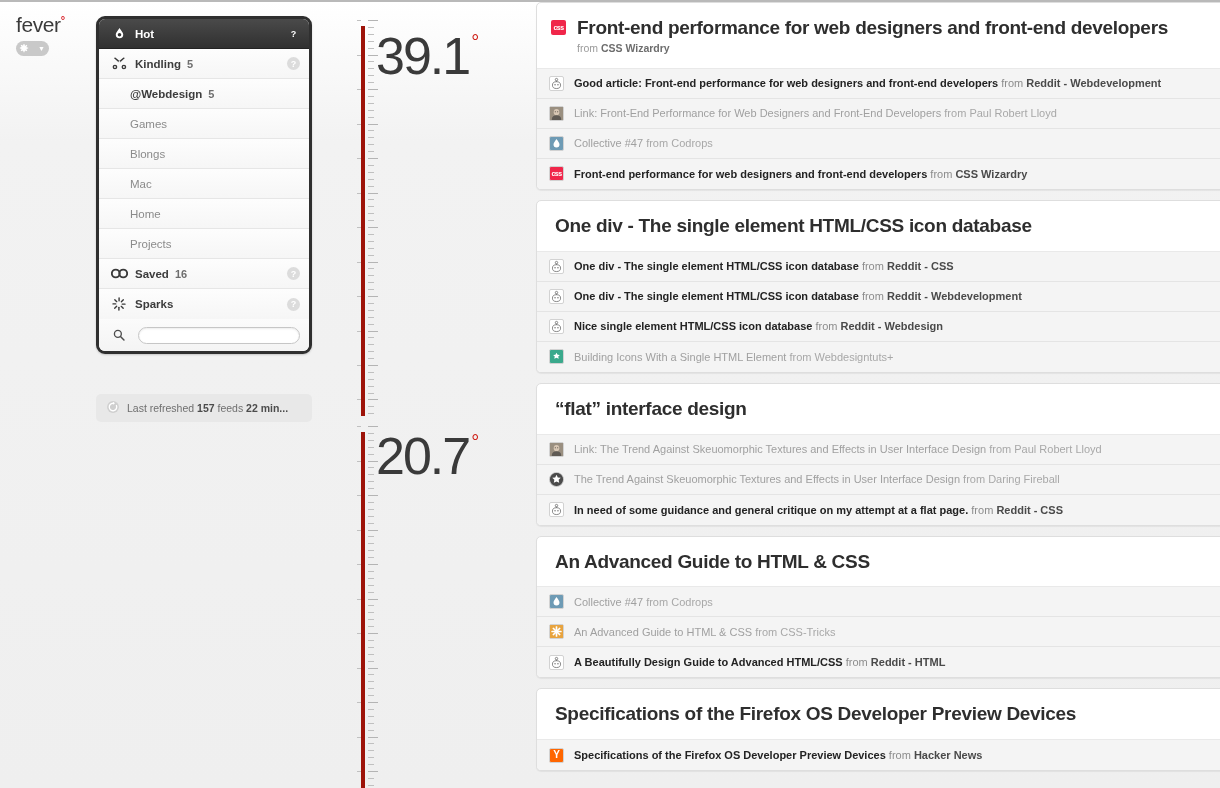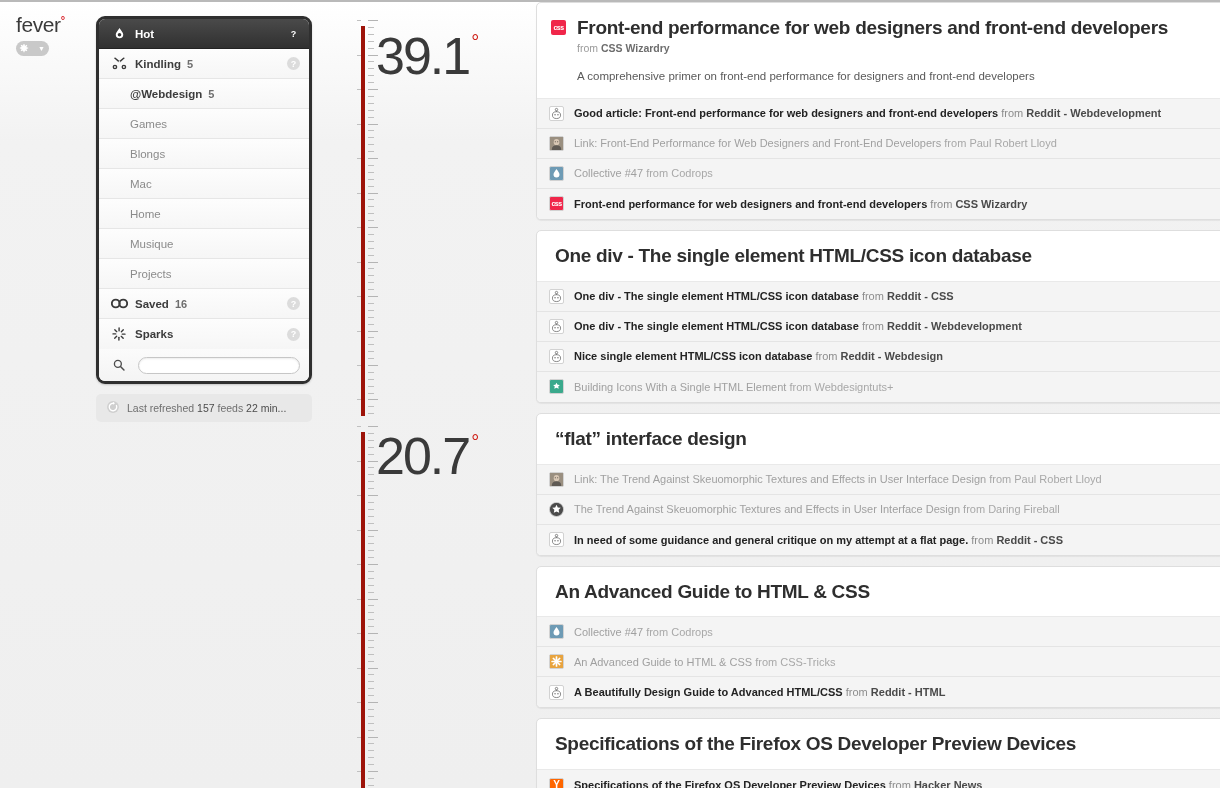--- a/index.html
+++ b/index.html
@@ -470,7 +470,6 @@
         </span>
         <div class="card-title">Front-end performance for web designers and front-end developers</div>
         <div class="card-source"><span>from </span><b>CSS Wizardry</b></div>
-        <div class="card-excerpt">A comprehensive primer on front-end performance for designers and front-end developers</div>
       </div>
       <div class="links">
         <div class="link-row">

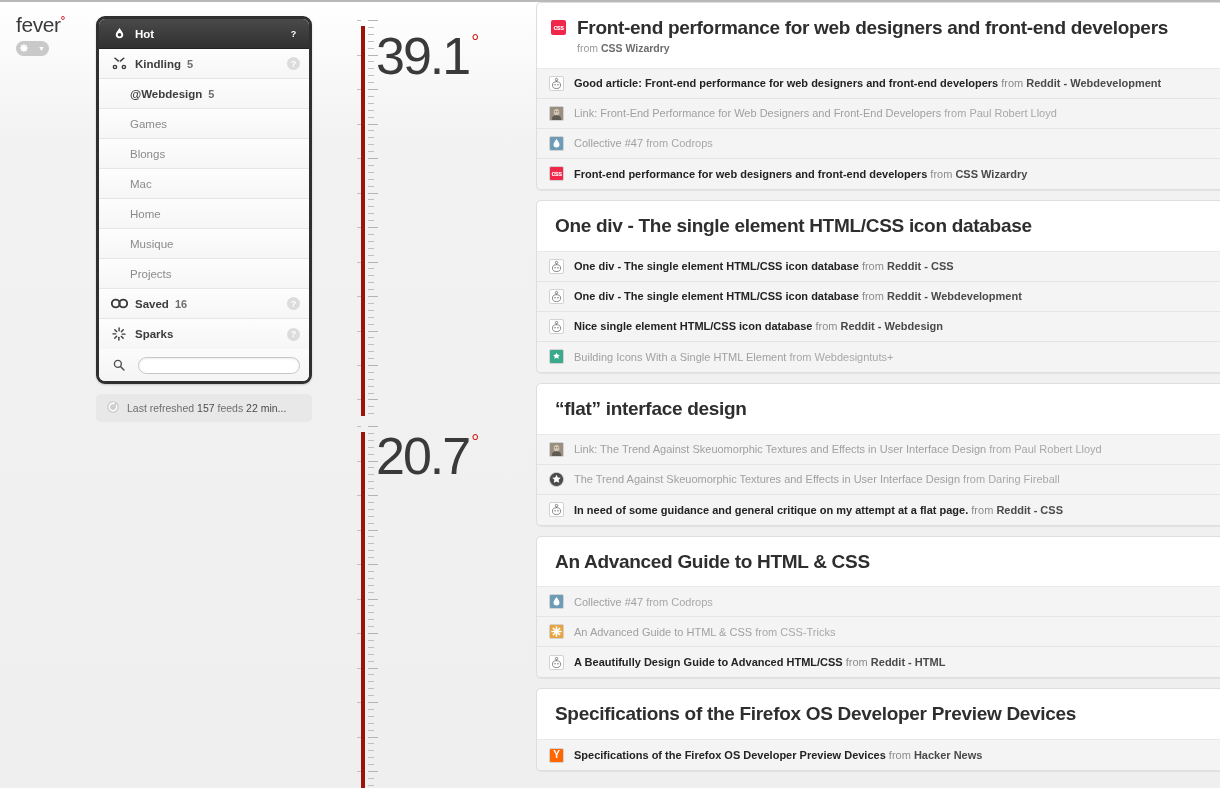--- a/index.html
+++ b/index.html
@@ -252,9 +252,6 @@
         </div>
         <div class="nav-row child">
           <span class="nav-label plain sub">Home</span>
-        </div>
-        <div class="nav-row child">
-          <span class="nav-label plain sub">Musique</span>
         </div>
         <div class="nav-row child">
           <span class="nav-label plain sub">Projects</span>

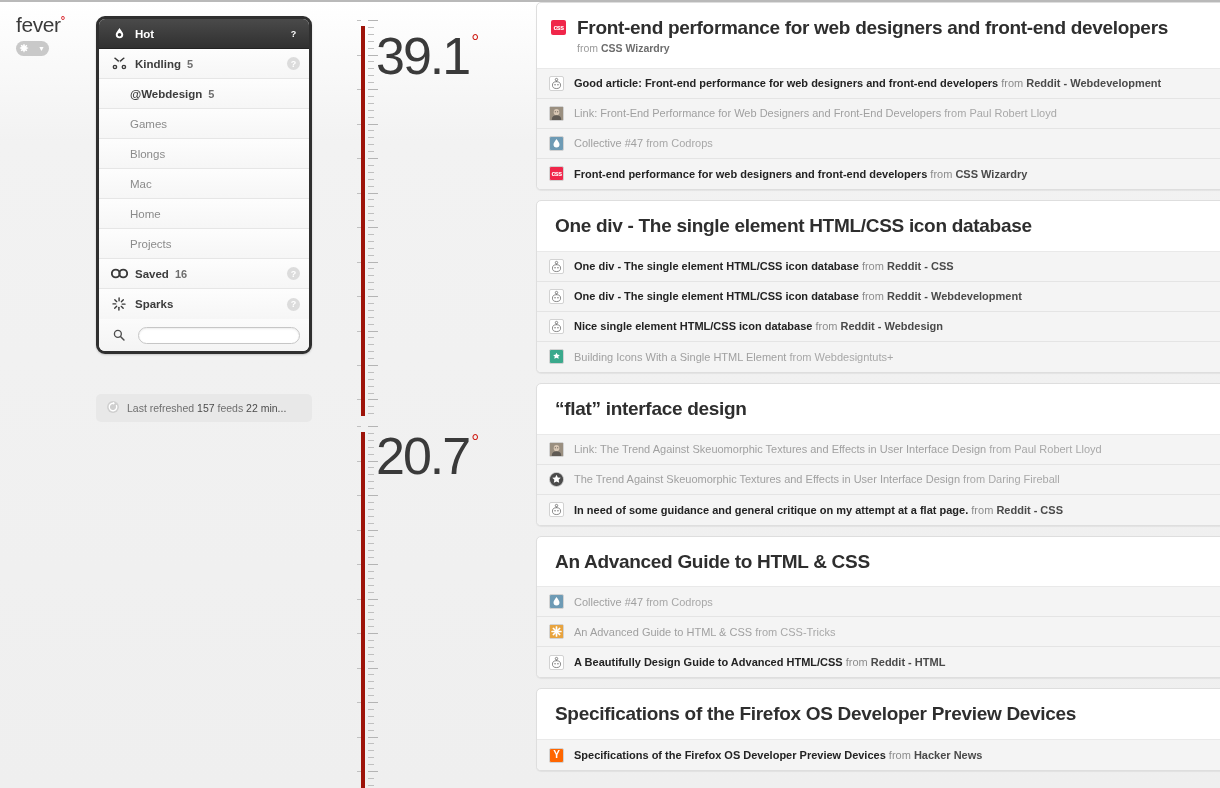--- a/index.html
+++ b/index.html
@@ -97,7 +97,7 @@
     font-size:10.5px; color:#6f6f6f;
   }
   #refresh-bar .refresh-icon { margin-right:7px; }
-  .rf-strong { color:#4c4c4c; font-weight:normal; }
+  .rf-strong { color:#4c4c4c; font-weight:bold; }
 
   
   .thermo {

